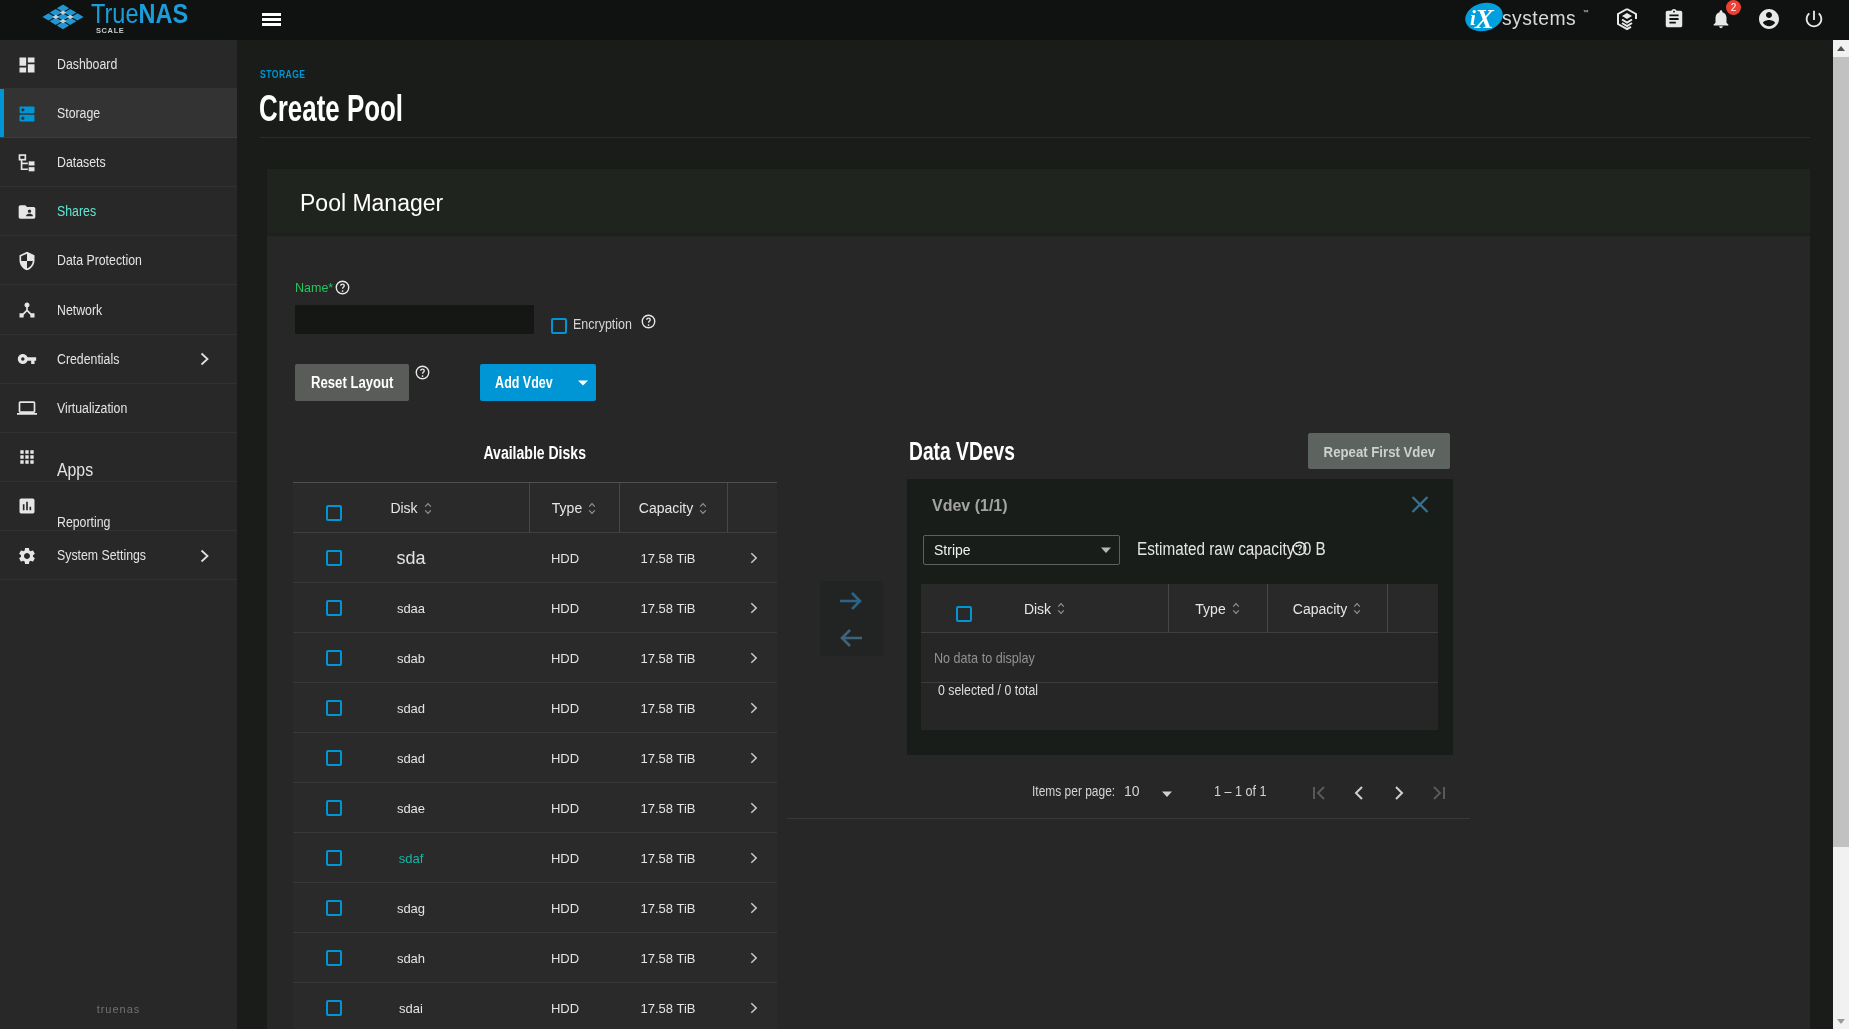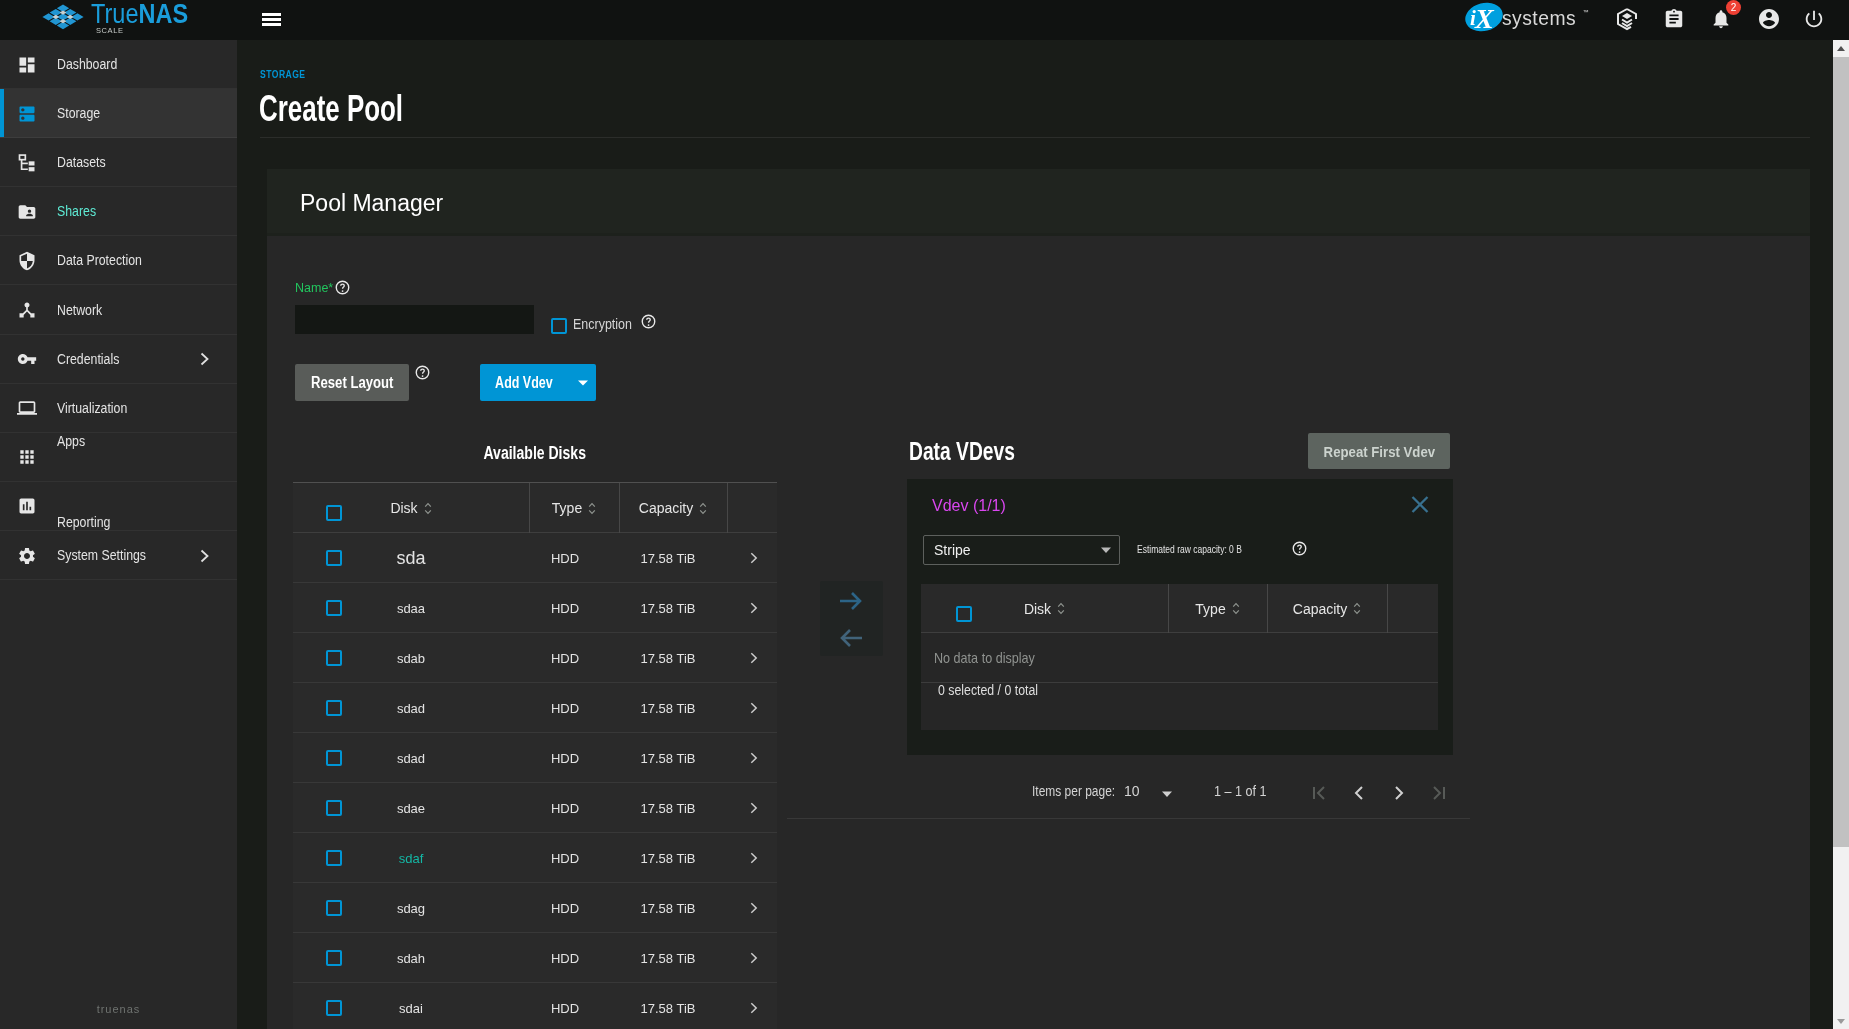--- a/index.html
+++ b/index.html
@@ -130,7 +130,7 @@
     <path d="M22 17.099999999999998 L25.4 19.2 L22 21.3 L18.6 19.2 Z" fill="#c8cdcd"></path>
   </svg>
 <div class="abs" style="left:91px;top:0px;color:#1a9ddb;font-size:28px;line-height:28px"><span class="cond" style="transform:scaleX(0.84)"><span style="font-weight:400">True</span><span style="font-weight:700">NAS</span></span></div>
-<div class="abs" style="left:96px;top:26px;color:#c8ccca;font-size:7.5px;font-weight:400;letter-spacing:0.6px">SCALE</div>
+<div class="abs" style="left:96px;top:26px;color:#c8ccca;font-size:7.5px;font-weight:700;letter-spacing:0.6px">SCALE</div>
 <svg class="abs" style="left:1462px;top:1px" width="120" height="34" viewBox="0 0 120 34">
 <ellipse cx="22" cy="16" rx="19" ry="14" fill="#00a0df" transform="rotate(-14 22 16)"></ellipse>
 <text x="8" y="24" font-family="Liberation Serif,serif" font-style="italic" font-weight="700" font-size="21" fill="#fff">i</text>

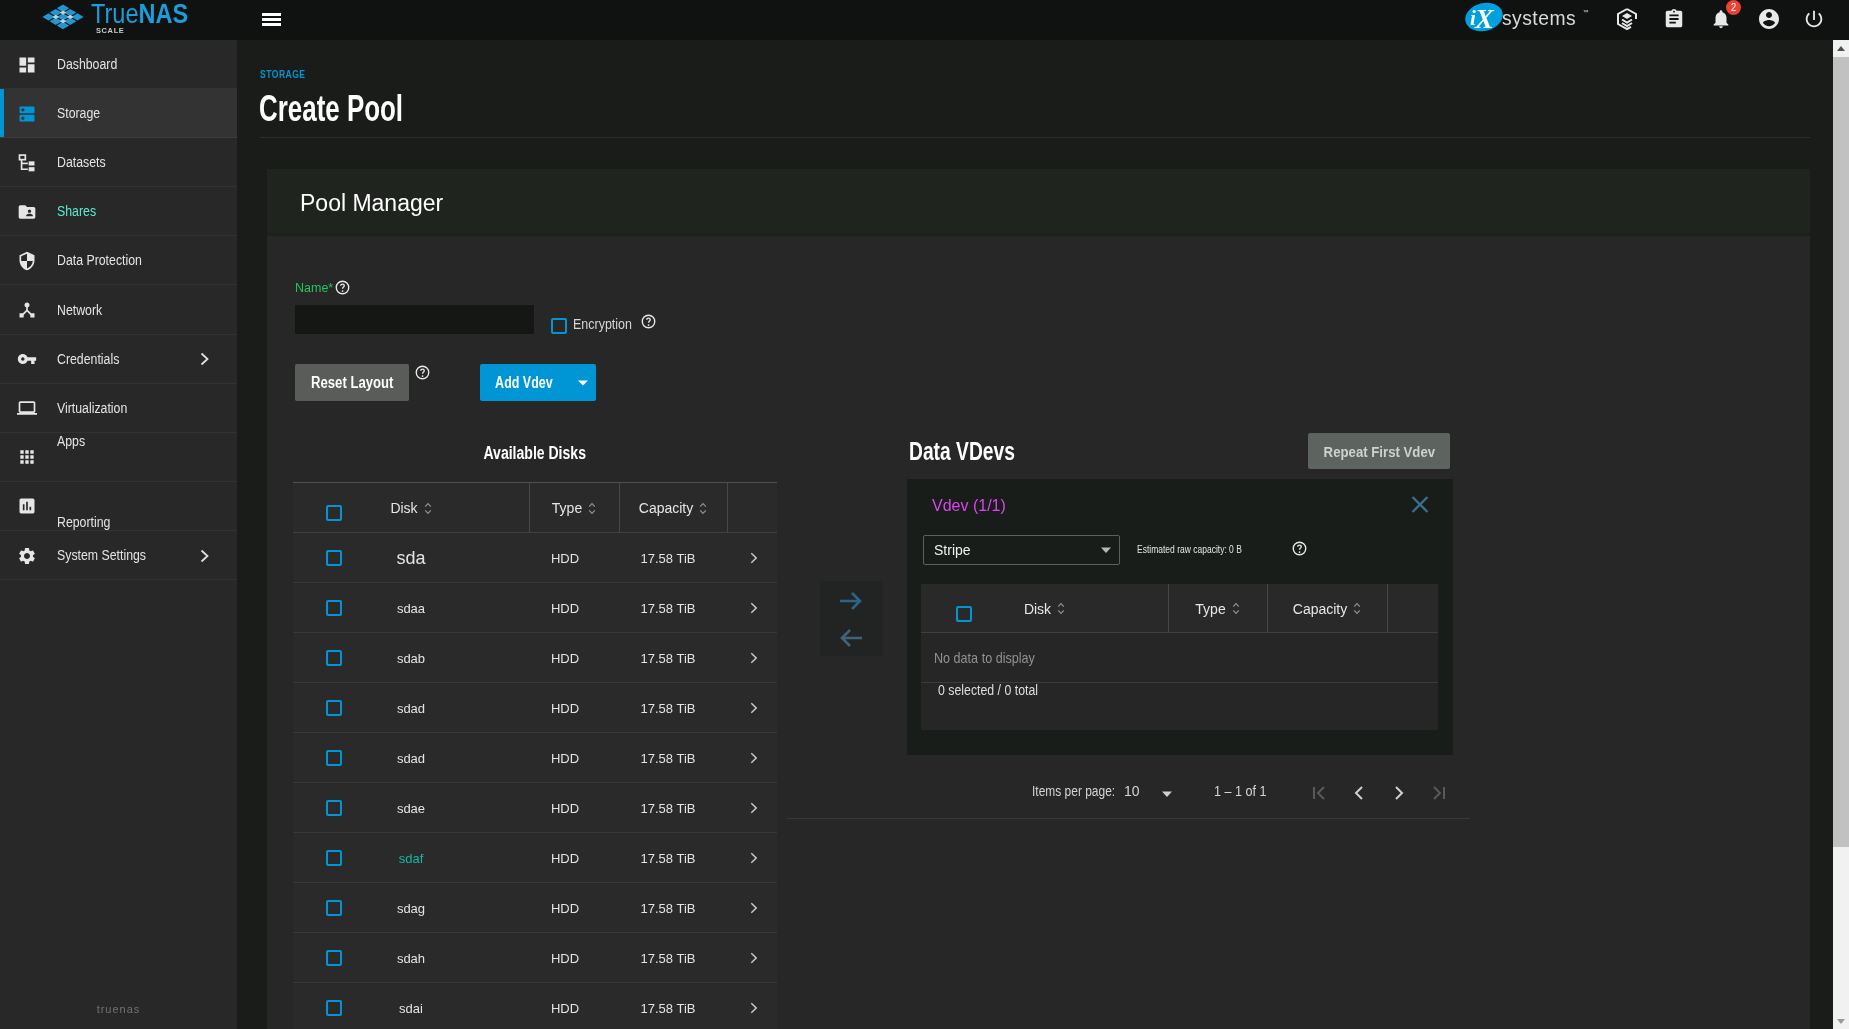--- a/index.html
+++ b/index.html
@@ -86,7 +86,7 @@
 <div class="abs" style="left:17px;top:14.6px;width:20px;height:20px"><svg width="20" height="20" viewBox="0 0 24 24">
         <path fill="#e6e6e6" d="M4 8h4V4H4v4zm6 12h4v-4h-4v4zm-6 0h4v-4H4v4zm0-6h4v-4H4v4zm6 0h4v-4h-4v4zm6-10v4h4V4h-4zm-6 4h4V4h-4v4zm6 6h4v-4h-4v4zm0 6h4v-4h-4v4z"></path>
       </svg></div>
-<div class="abs" style="left:57px;top:0;height:100%;display:flex;align-items:flex-start;color:#e4e4e4;font-size:14px">
+<div class="abs" style="left:57px;top:0;height:100%;display:flex;align-items:flex-end;color:#e4e4e4;font-size:18px">
       <span class="cond" style="transform:scaleX(0.88)">Apps</span>
     </div>
 </div>

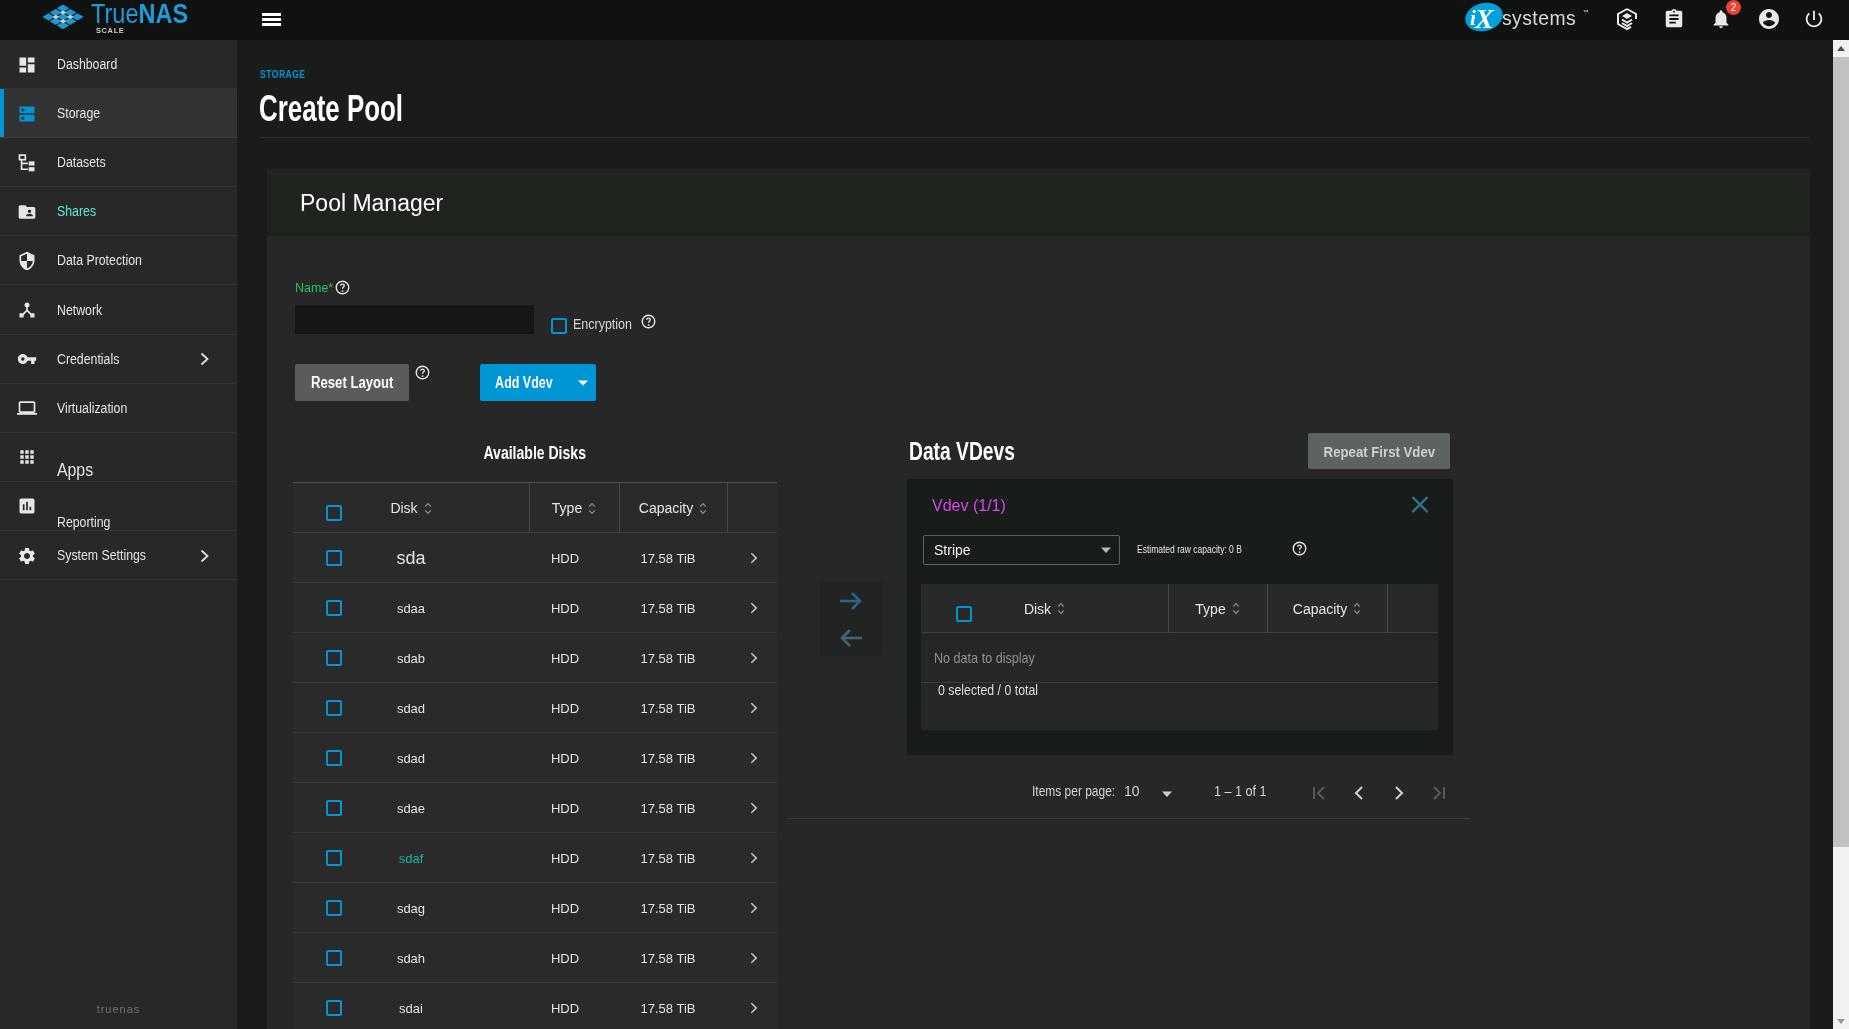--- a/index.html
+++ b/index.html
@@ -303,7 +303,7 @@
     <span class="cond" style="transform:scaleX(0.88);transform-origin:center;color:#ccd3ce;font-size:15px;font-weight:700">Repeat First Vdev</span>
   </div>
 <div class="abs" style="left:907px;top:479px;width:546px;height:276px;background:#191d19"></div>
-<div class="abs" style="left:932px;top:497px;color:#d946ef;font-size:16px;font-weight:400">Vdev (1/1)</div>
+<div class="abs" style="left:932px;top:497px;color:#a3a3a3;font-size:16px;font-weight:700">Vdev (1/1)</div>
 <svg class="abs" style="left:1410px;top:495px" width="20" height="19" viewBox="0 0 20 19">
     <path d="M2.5 2 L17.5 17 M17.5 2 L2.5 17" stroke="#38708f" stroke-width="2.3" fill="none"></path>
   </svg>

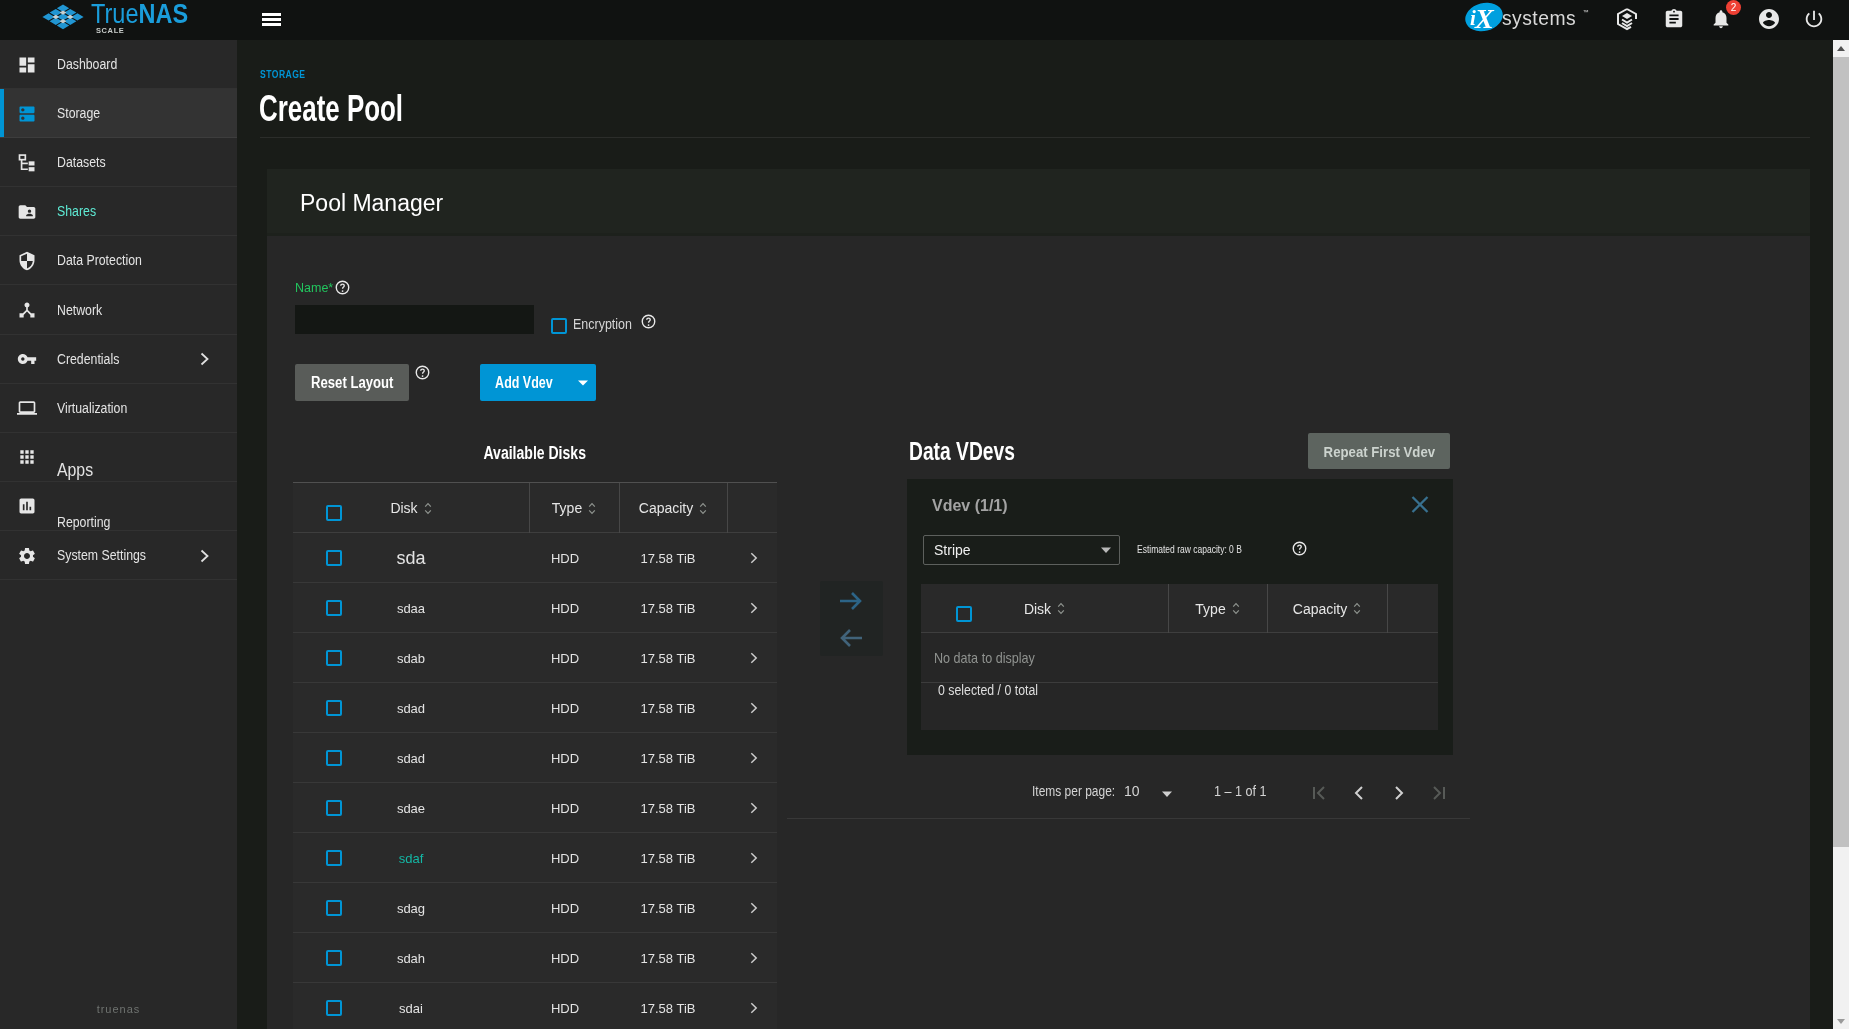--- a/index.html
+++ b/index.html
@@ -312,7 +312,7 @@
 <svg class="abs" style="left:1100px;top:547px" width="12" height="7" viewBox="0 0 12 7">
     <path d="M1 0.5 L6 6 L11 0.5 Z" fill="#b8b8b8"></path>
   </svg>
-<div class="abs" style="left:1137px;top:542px;color:#e4e4e4;font-size:10px;line-height:15px"><span class="cond" style="transform:scaleX(0.85)">Estimated raw capacity: 0 B</span></div>
+<div class="abs" style="left:1137px;top:542px;color:#e4e4e4;font-size:18px;line-height:15px"><span class="cond" style="transform:scaleX(0.85)">Estimated raw capacity: 0 B</span></div>
 <svg class="abs" style="left:1292px;top:541px" width="15" height="15" viewBox="0 0 24 24">
     <circle cx="12" cy="12" r="10" fill="none" stroke="#e8e8e8" stroke-width="2.2"></circle>
     <path d="M9.2 9.2c0-1.7 1.3-2.7 2.8-2.7s2.8 1 2.8 2.6c0 1.2-.7 1.8-1.5 2.4-.8.6-1.1 1-1.1 2v.4" fill="none" stroke="#e8e8e8" stroke-width="2.2"></path>

